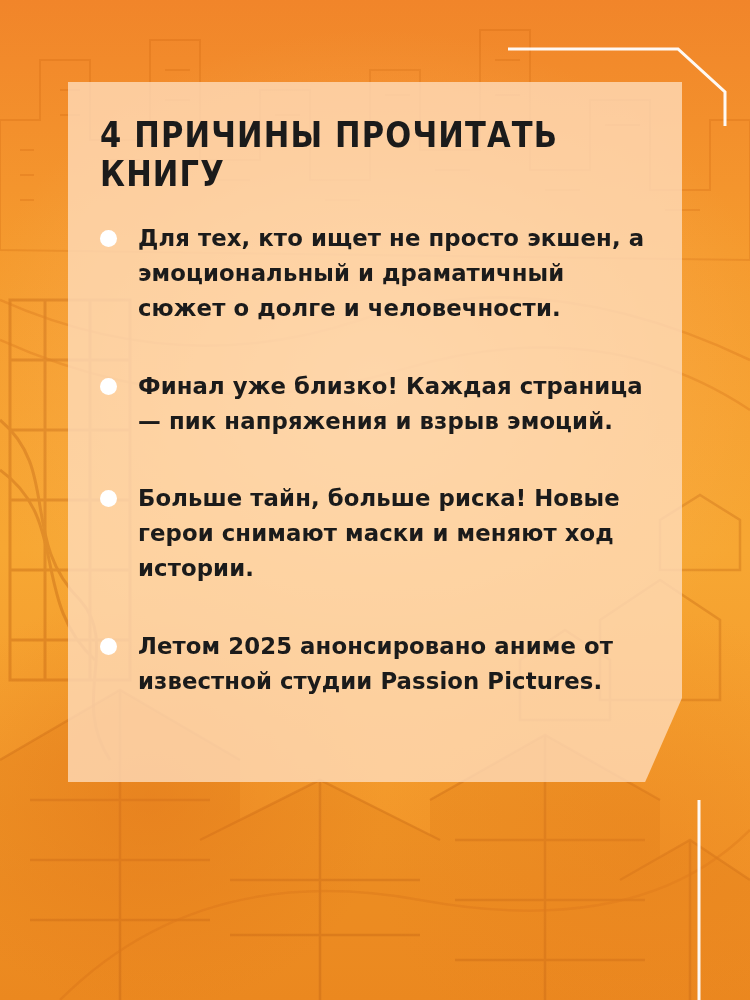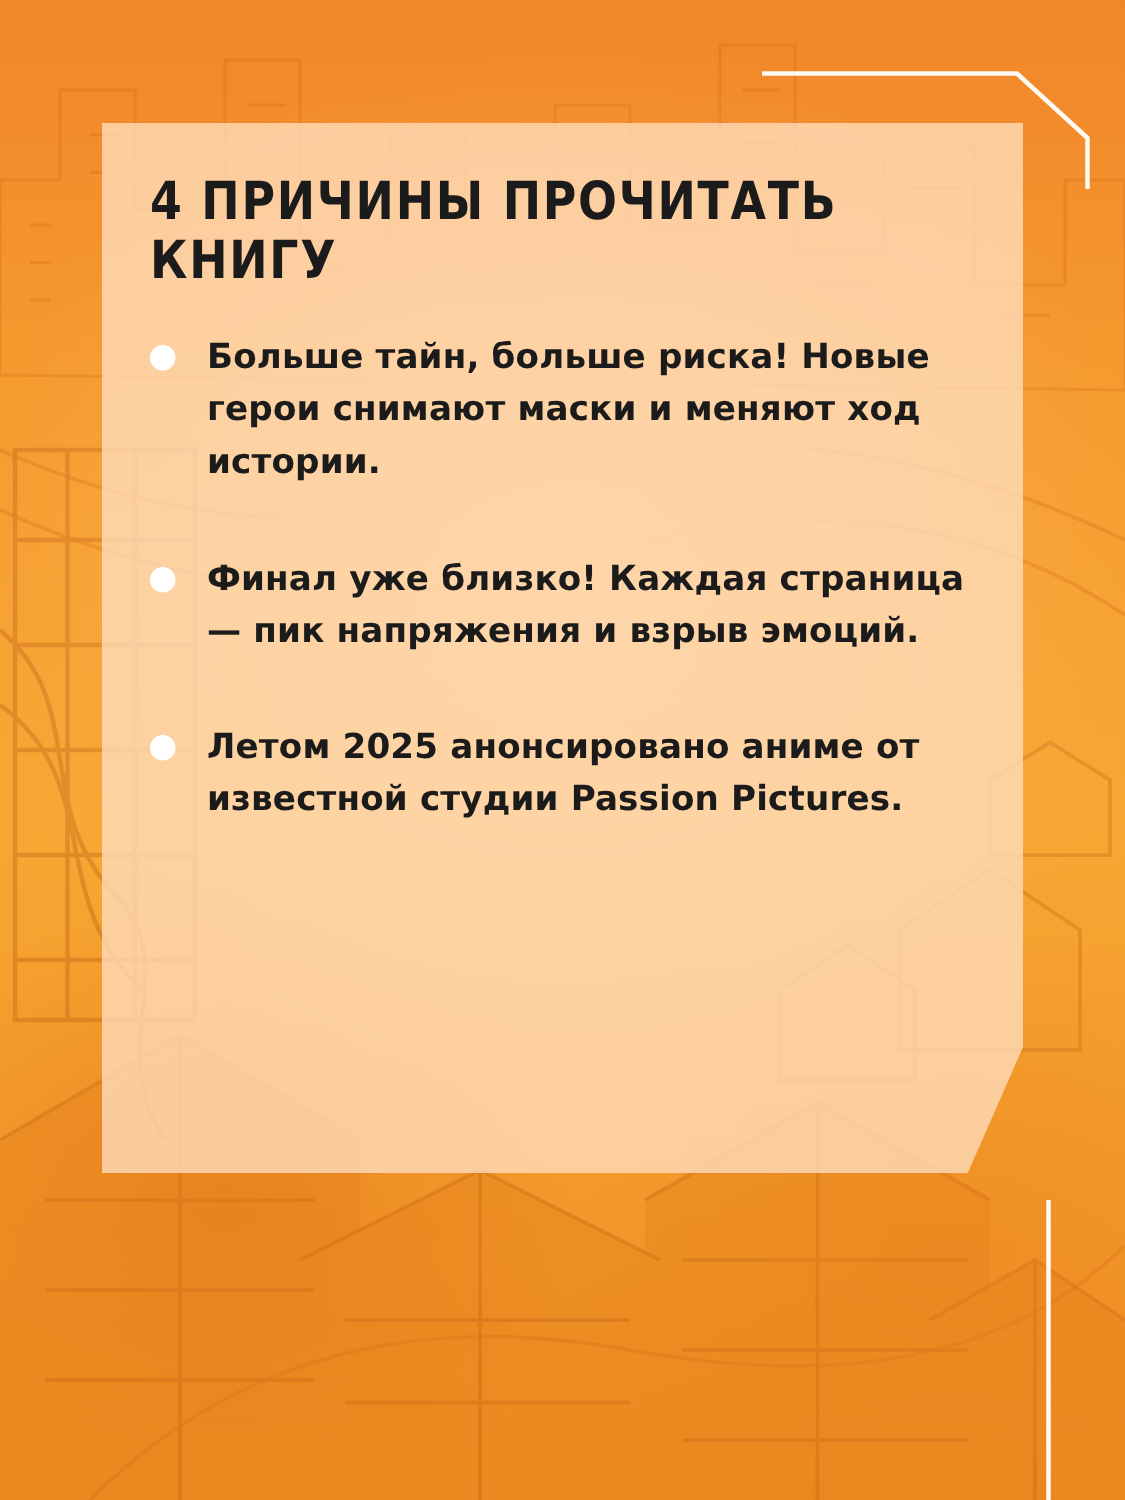--- a/index.html
+++ b/index.html
@@ -191,6 +191,10 @@
       <ul class="reasons">
         <li class="reason">
           <span class="bullet"></span>
+          <span class="reason-text">Для тех, кто ищет не просто экшен, а эмоциональный и драматичный сюжет о долге и человечности.</span>
+        </li>
+        <li class="reason">
+          <span class="bullet"></span>
           <span class="reason-text">Больше тайн, больше риска! Новые герои снимают маски и меняют ход истории.</span>
         </li>
         <li class="reason">

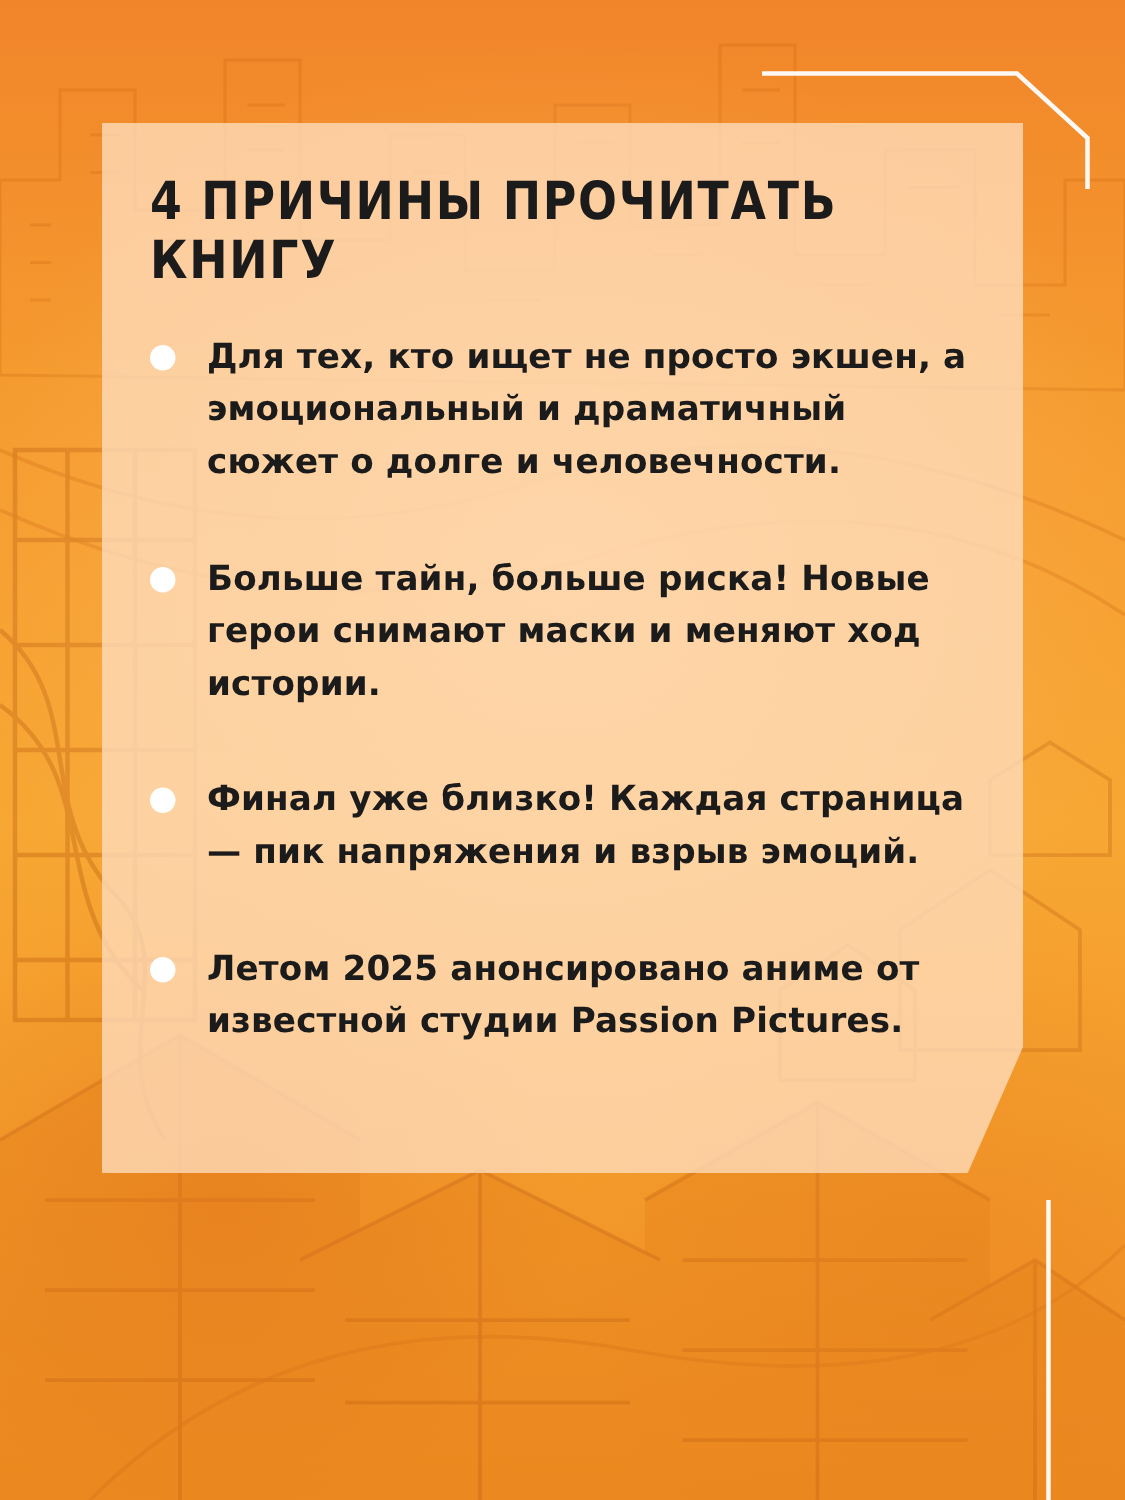--- a/index.html
+++ b/index.html
@@ -195,11 +195,11 @@
         </li>
         <li class="reason">
           <span class="bullet"></span>
+          <span class="reason-text">Финал уже близко! Каждая страница — пик напряжения и взрыв эмоций.</span>
+        </li>
+        <li class="reason">
+          <span class="bullet"></span>
           <span class="reason-text">Больше тайн, больше риска! Новые герои снимают маски и меняют ход истории.</span>
-        </li>
-        <li class="reason">
-          <span class="bullet"></span>
-          <span class="reason-text">Финал уже близко! Каждая страница — пик напряжения и взрыв эмоций.</span>
         </li>
         <li class="reason">
           <span class="bullet"></span>

